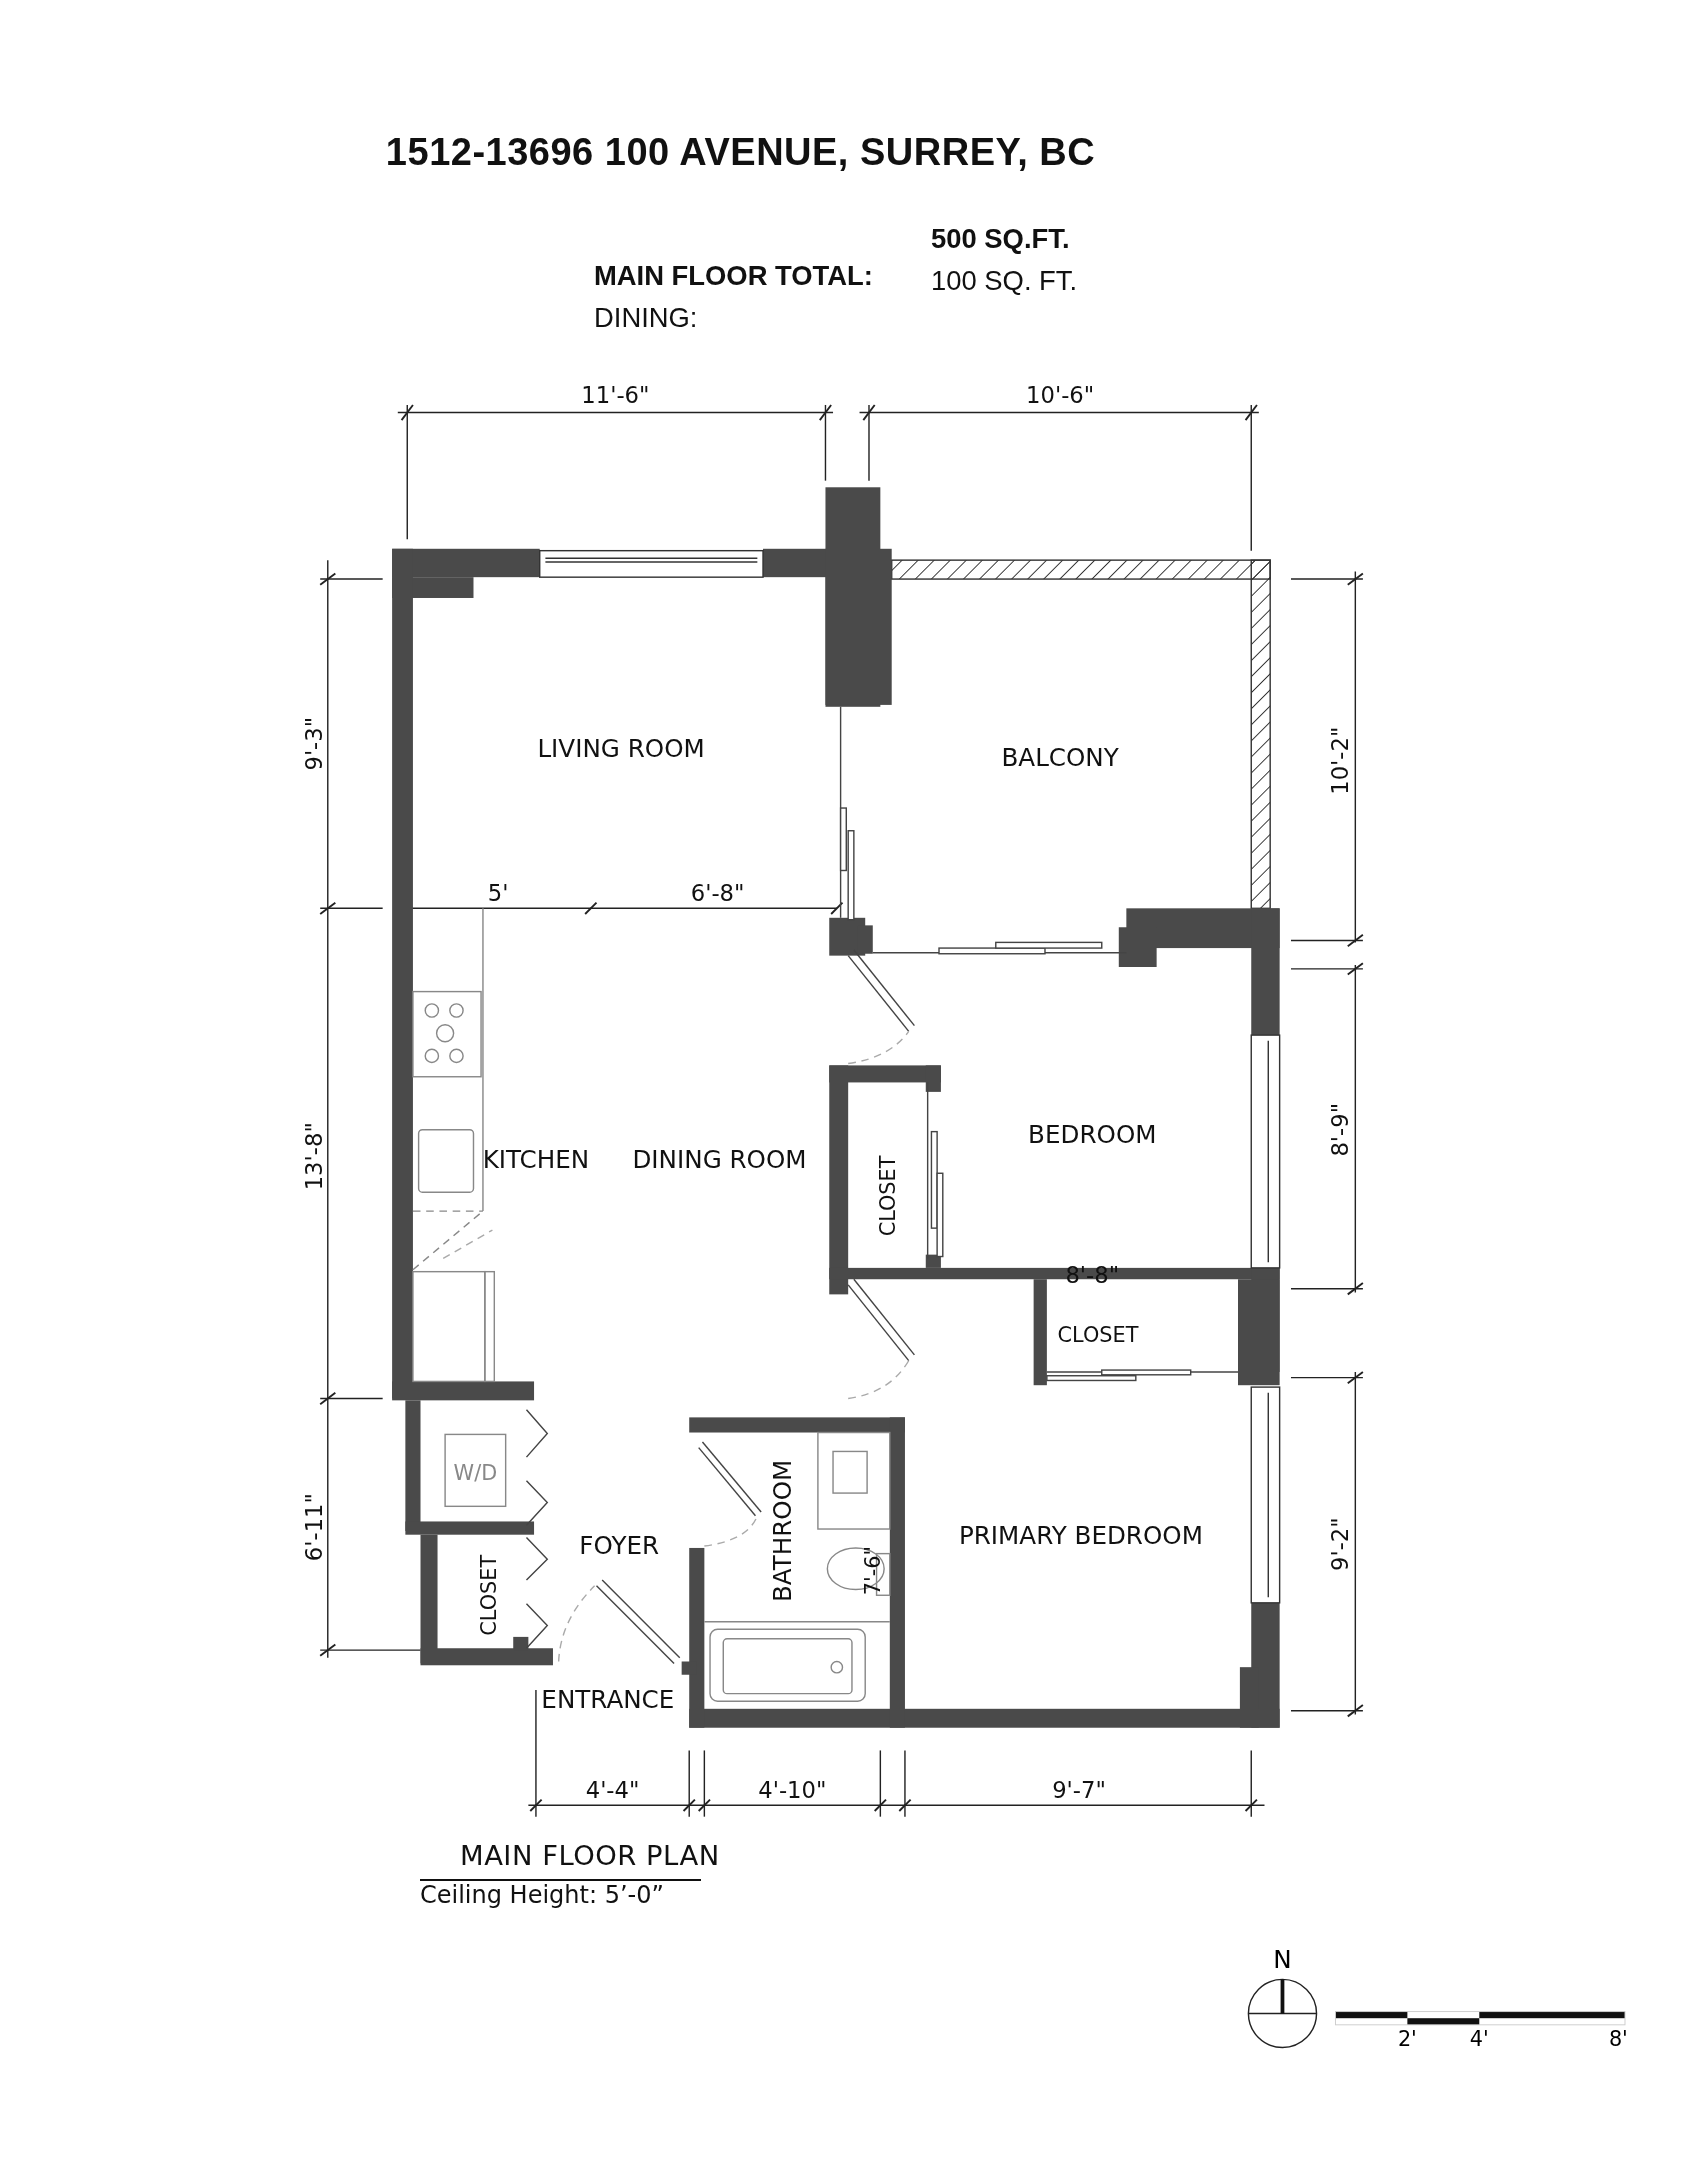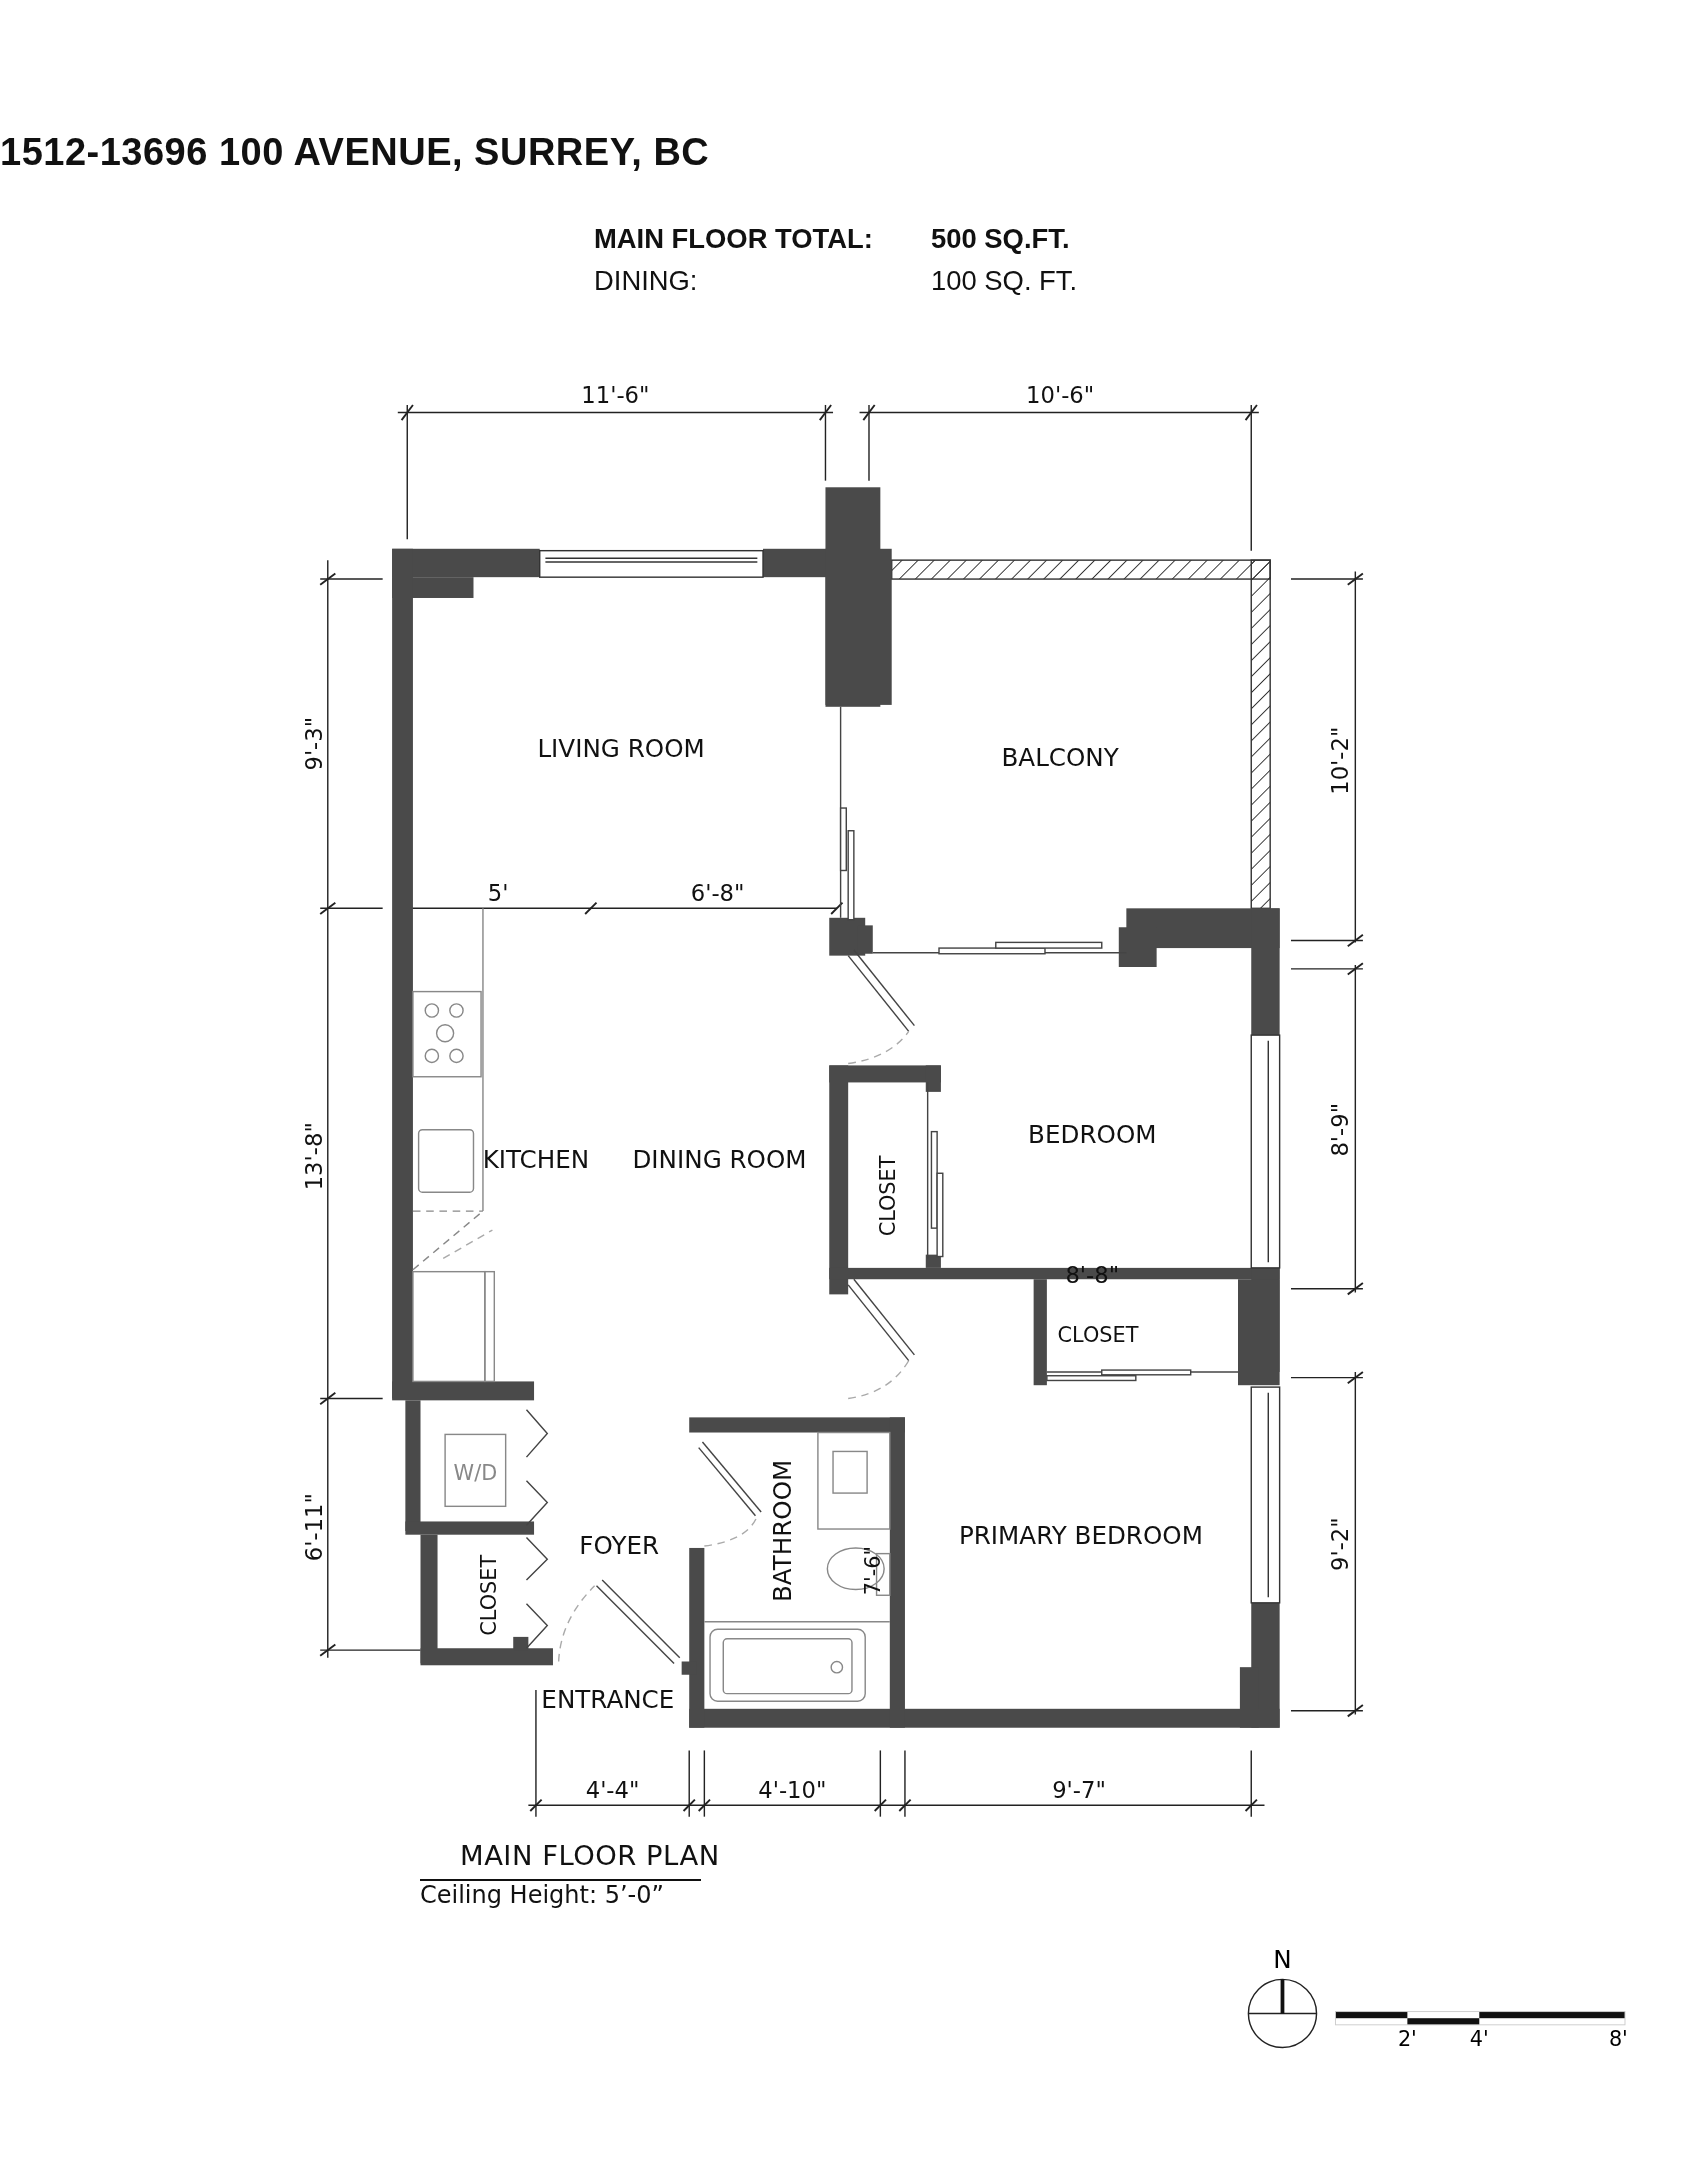--- a/index.html
+++ b/index.html
@@ -4,7 +4,7 @@
 <style>
   html, body { margin:0; padding:0; background:#ffffff; }
   body { width:1685px; height:2180px; position:relative; overflow:hidden; font-family:"DejaVu Sans", sans-serif; color:#111; }
-  .title { position:absolute; left:0; width:1481px; top:131px; font-family:"Liberation Sans", sans-serif; font-weight:bold; font-size:38px; letter-spacing:0.5px; }
+  .title { position:absolute; left:0; width:1481px; top:131px; text-align:center; font-family:"Liberation Sans", sans-serif; font-weight:bold; font-size:38px; letter-spacing:0.5px; }
   .area-row { position:absolute; font-family:"Liberation Sans", sans-serif; font-size:27.4px; }
   .area-row.bold { font-weight:bold; }
   .area-label { position:absolute; left:0; white-space:nowrap; }

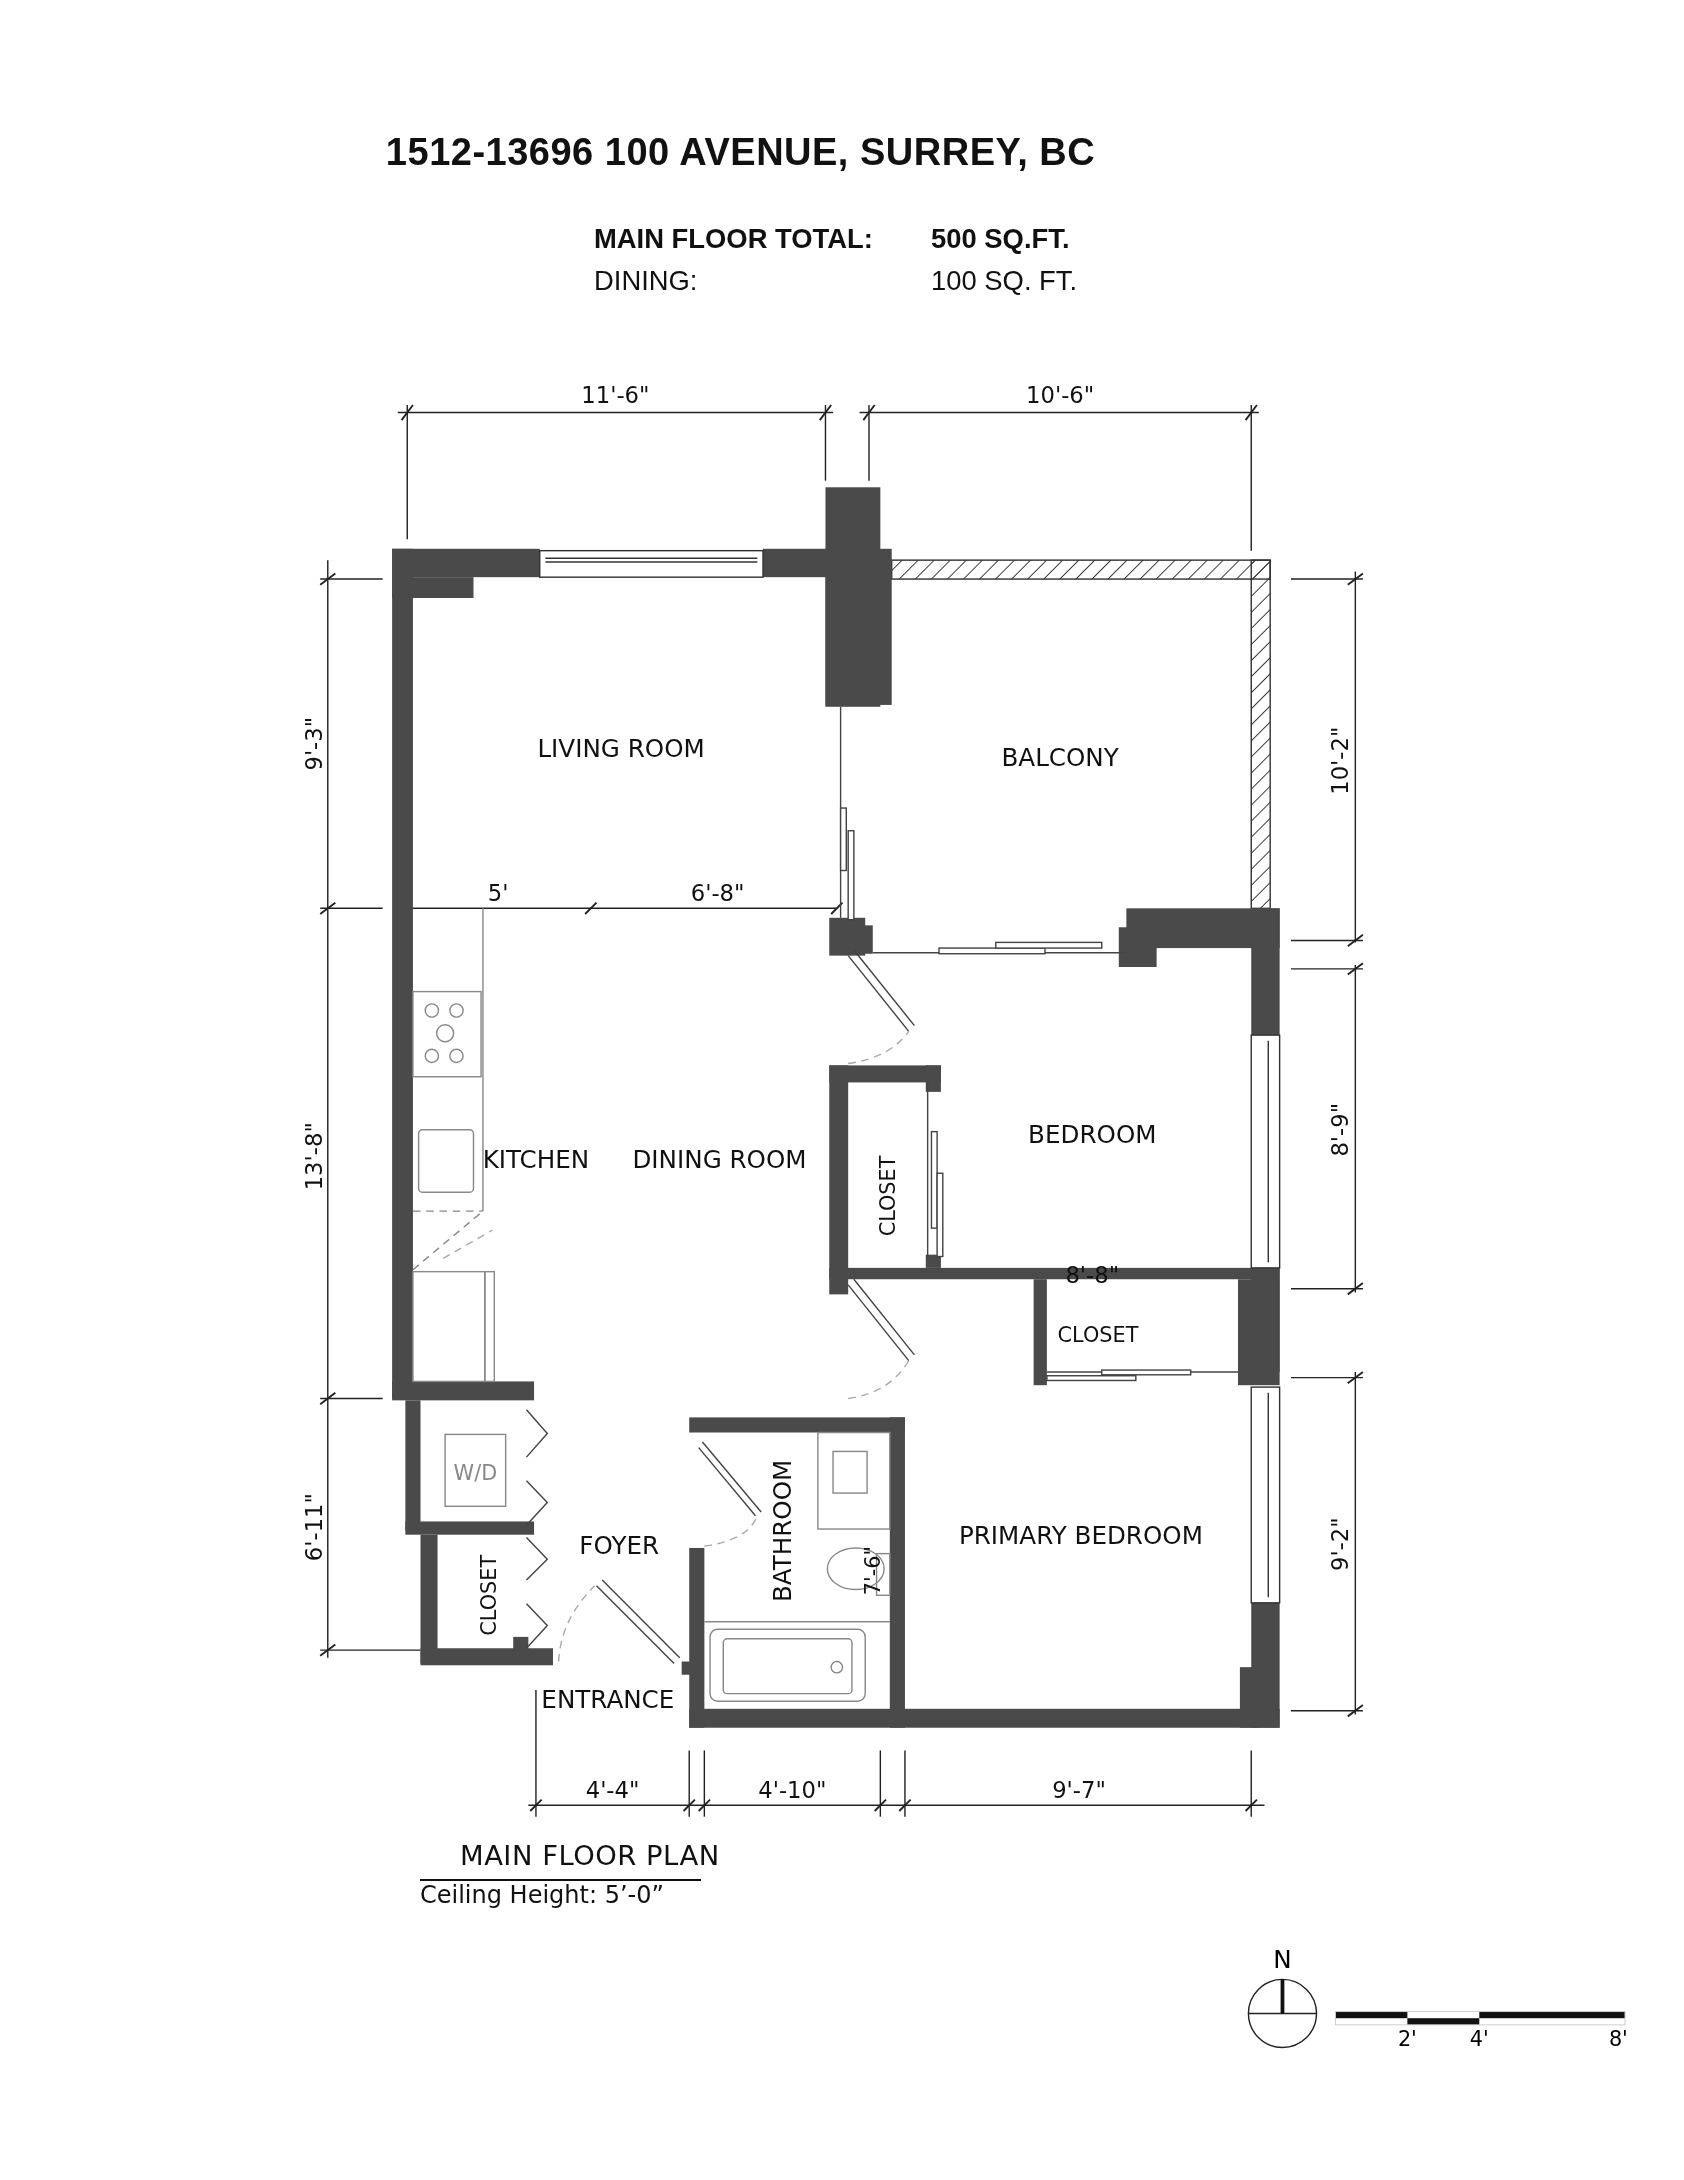--- a/index.html
+++ b/index.html
@@ -7,7 +7,7 @@
   .title { position:absolute; left:0; width:1481px; top:131px; text-align:center; font-family:"Liberation Sans", sans-serif; font-weight:bold; font-size:38px; letter-spacing:0.5px; }
   .area-row { position:absolute; font-family:"Liberation Sans", sans-serif; font-size:27.4px; }
   .area-row.bold { font-weight:bold; }
-  .area-label { position:absolute; left:0; white-space:nowrap; }
+  .area-label { position:absolute; left:0; white-space:nowrap;margin-top:37px; }
   .area-value { position:absolute; left:337px; white-space:nowrap; }
   svg.plan { position:absolute; left:0; top:0; }
   .plan-title { position:absolute; left:420px; top:1840px; font-family:"DejaVu Sans", sans-serif; font-size:27.4px; letter-spacing:0.5px;margin-left:40px; }

